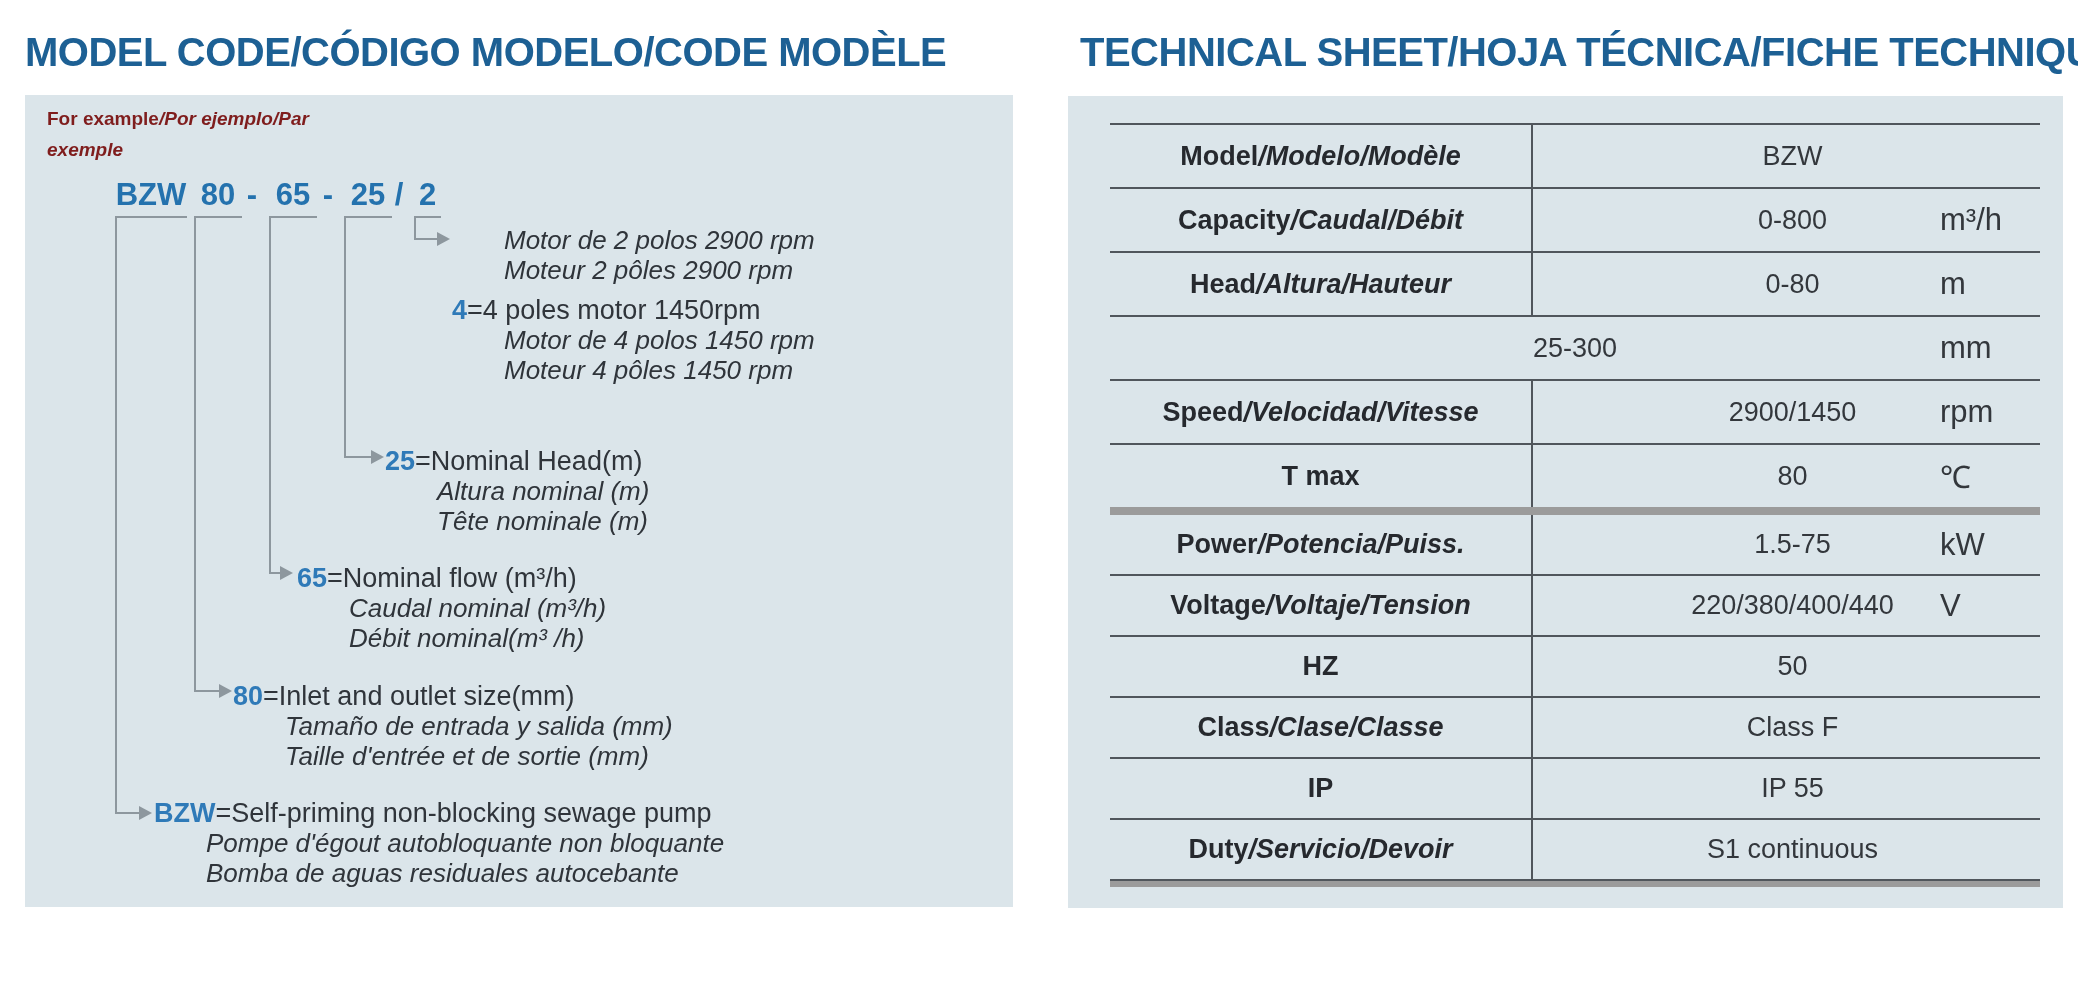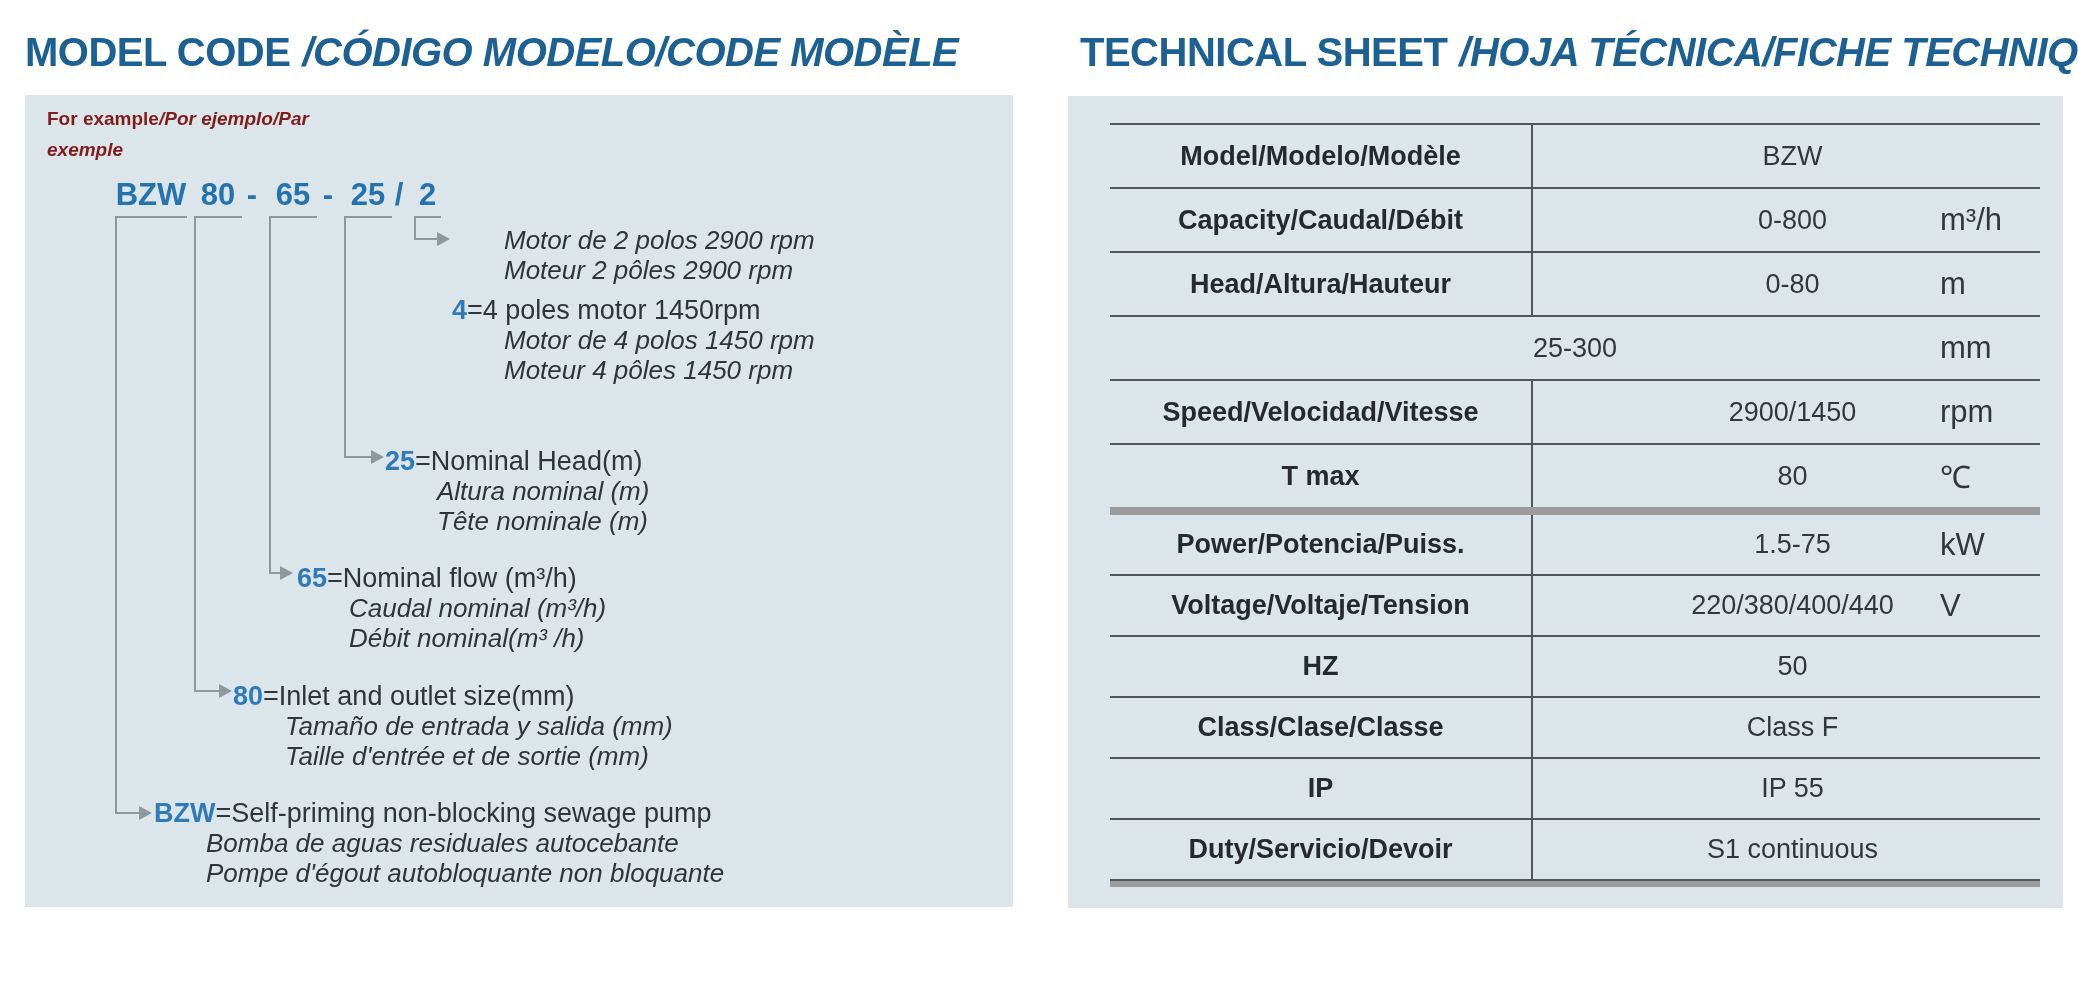--- a/index.html
+++ b/index.html
@@ -12,7 +12,7 @@
     position:absolute;top:30px;font-size:40px;font-weight:bold;color:#1d6094;
     letter-spacing:-0.5px;white-space:nowrap;
   }
-  .page-title .t-rest{font-style:italic;margin-left:12px;}
+  .page-title .t-rest{}
   #left-title{left:25px;}
   #right-title{left:1080px;}
   

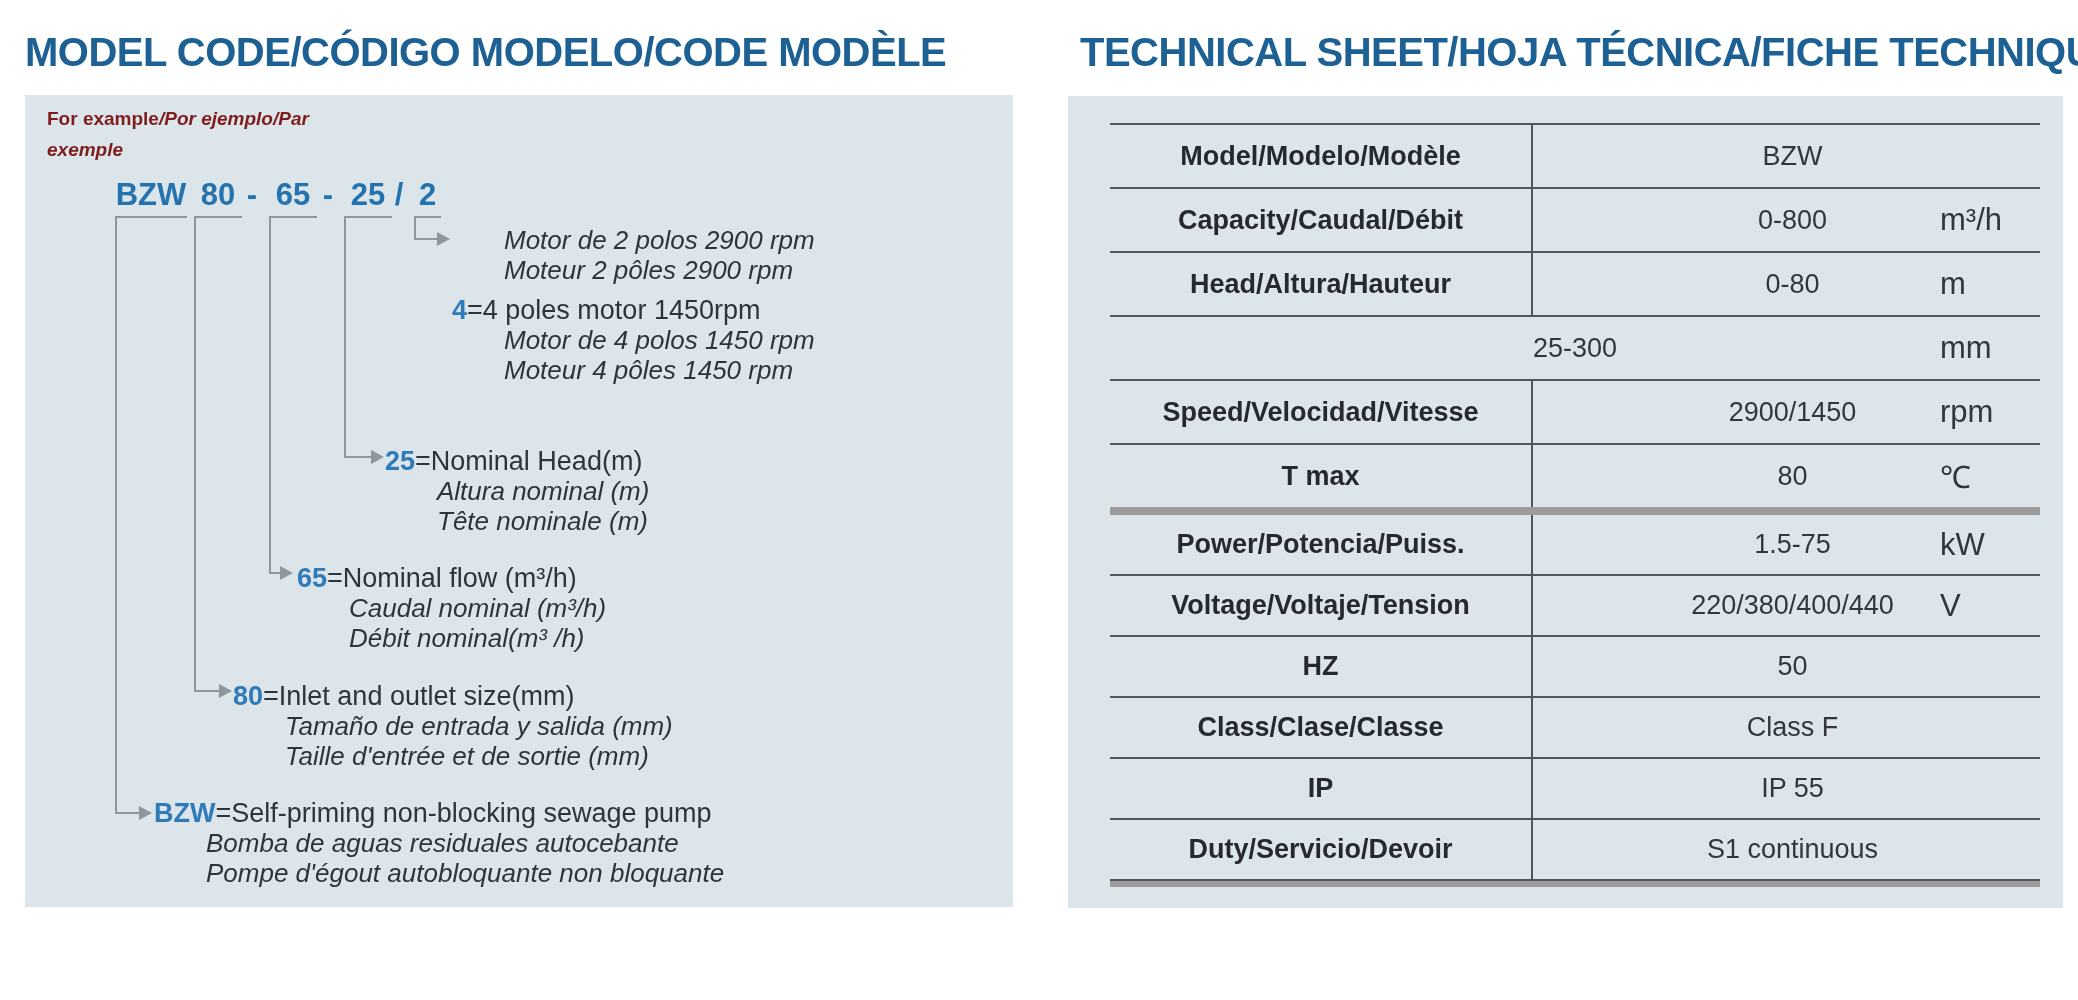--- a/index.html
+++ b/index.html
@@ -61,7 +61,7 @@
   .t-label{width:423px;height:100%;display:flex;align-items:center;justify-content:center;
            border-right:2px solid #50565c;box-sizing:border-box;
            font-size:27px;font-weight:bold;color:#26292e;white-space:nowrap;}
-  .t-label .lab-rest{}
+  .t-label .lab-rest{font-style:italic;}
   .t-value{flex:1;text-align:center;font-size:27px;color:#33373c;}
   .t-unit{position:absolute;left:830px;top:50%;transform:translateY(-50%);
           font-size:31px;color:#33373c;white-space:nowrap;}

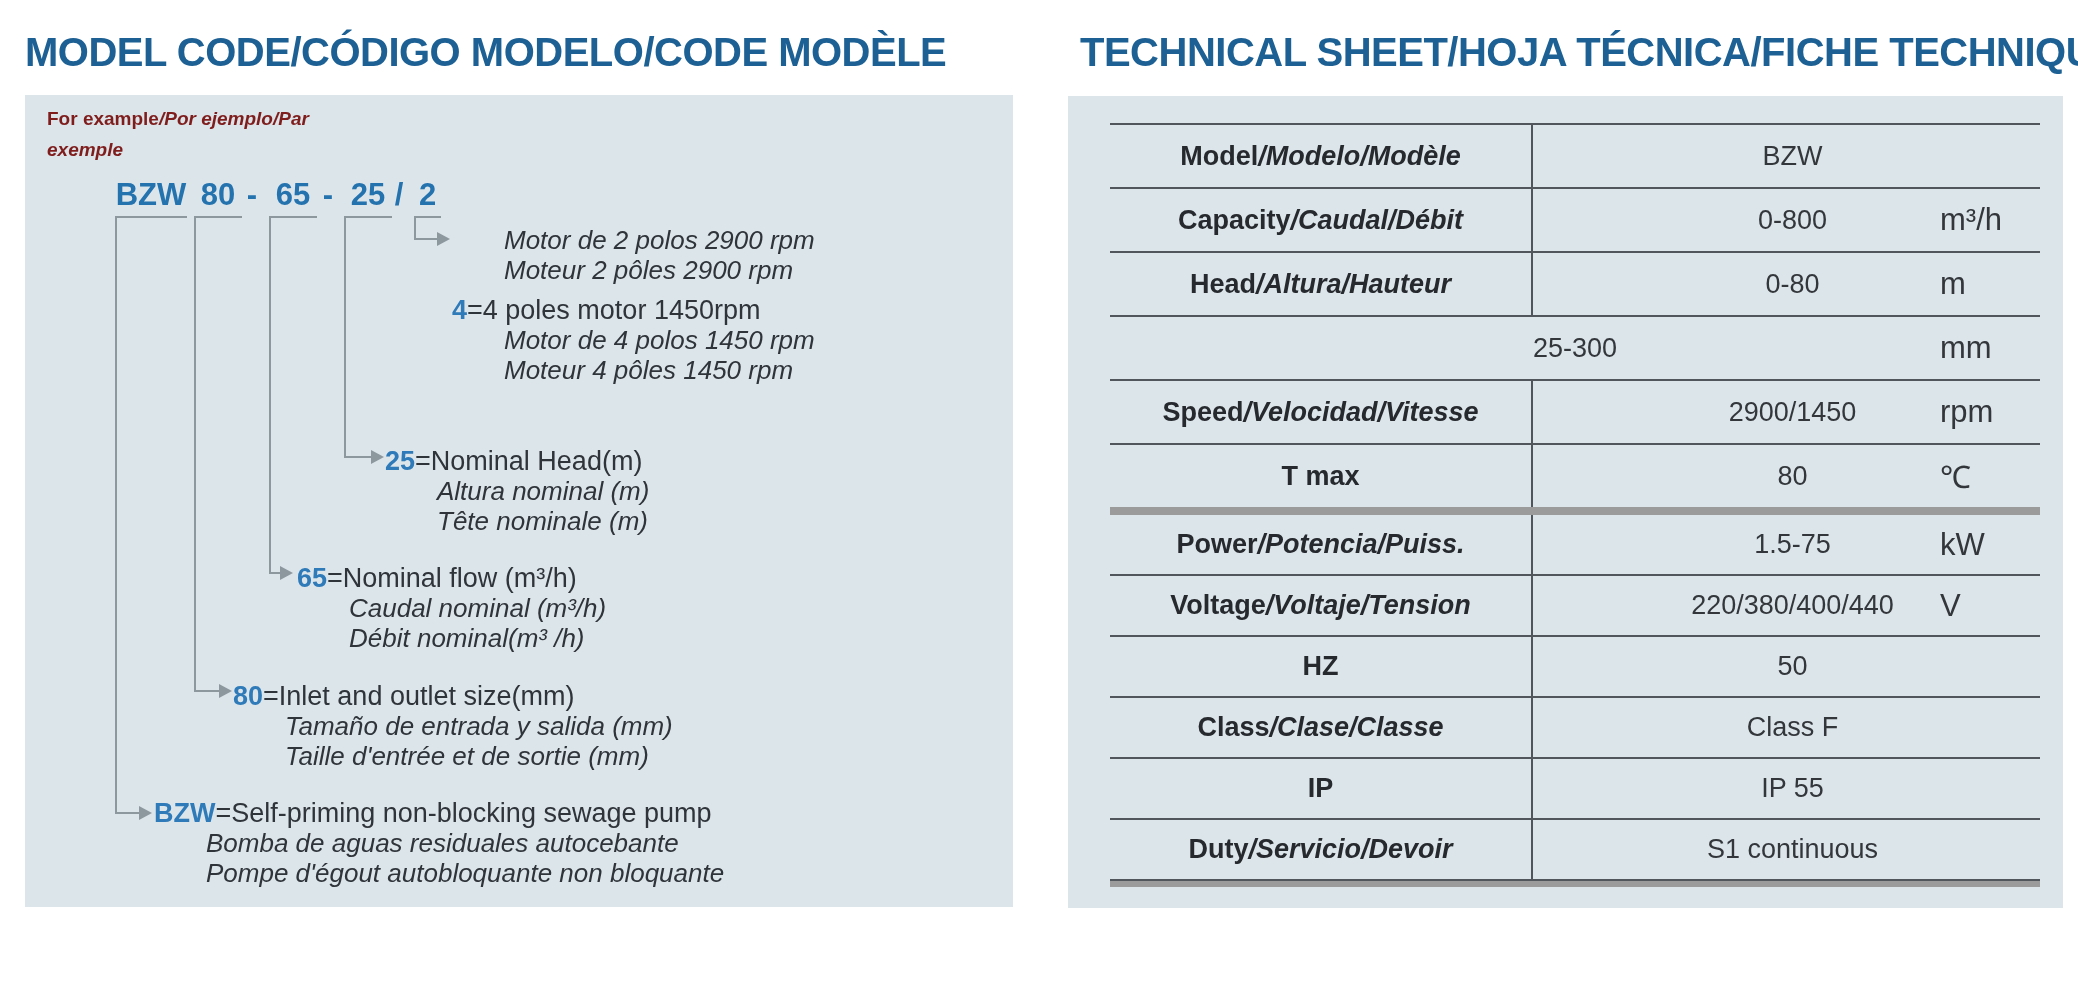--- a/index.html
+++ b/index.html
@@ -143,8 +143,8 @@
 
     <div class="tree-block" style="left:129px;top:703px;">
       <div class="entry-line"><span class="key">BZW</span><span class="desc">=Self-priming non-blocking sewage pump</span></div>
+      <div class="trans">Pompe d'égout autobloquante non bloquante</div>
       <div class="trans">Bomba de aguas residuales autocebante</div>
-      <div class="trans">Pompe d'égout autobloquante non bloquante</div>
     </div>
 
   </div>

